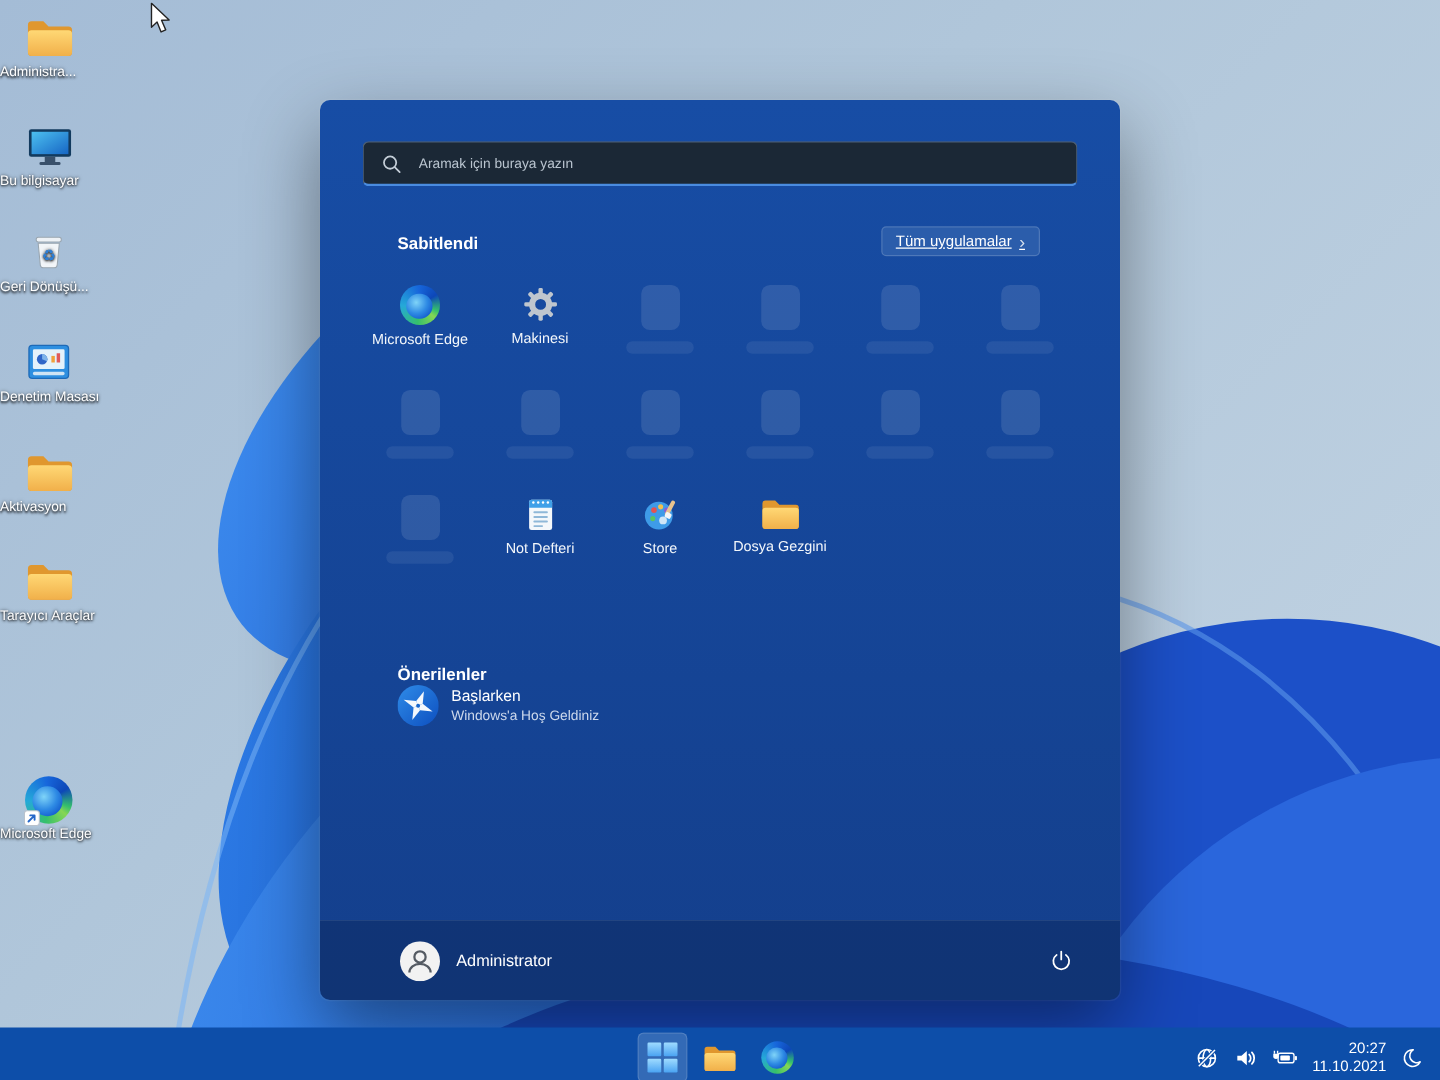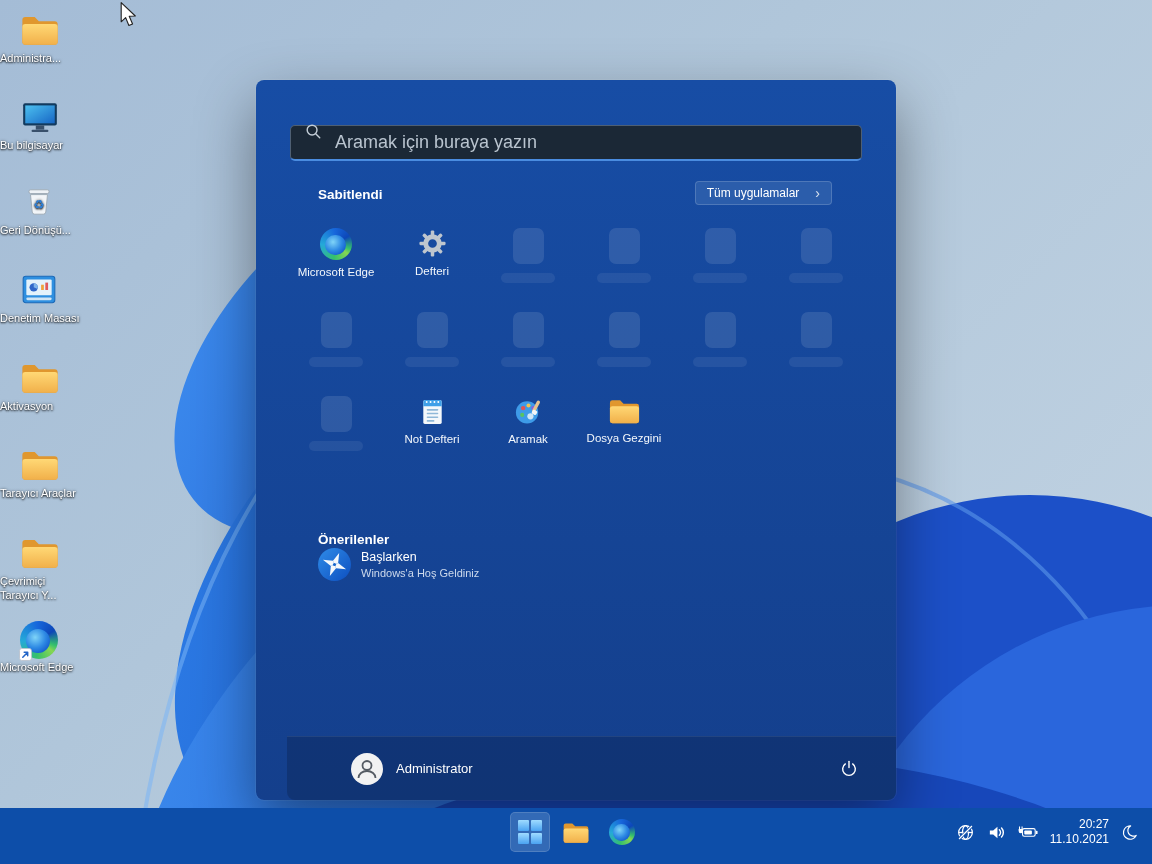--- a/index.html
+++ b/index.html
@@ -26,7 +26,7 @@
   .search-wrap{position:absolute;left:34px;right:34px;top:33px;height:36px;}
   .search-input{width:100%;height:100%;box-sizing:border-box;background:#1b2836;color:#e8eef4;
     border:1px solid #4e5f73;border-bottom:2px solid #4a8ce0;border-radius:5px;
-    padding:0 20px 0 44px;font-size:18px;font-family:"Liberation Sans",sans-serif;outline:none;margin-top:12px;}
+    padding:0 20px 0 44px;font-size:11px;font-family:"Liberation Sans",sans-serif;outline:none;}
   .search-input::placeholder{color:#b9c4cf;}
   .search-ic{position:absolute;left:15px;top:10px;}
   .sec-title{position:absolute;color:#fff;font-size:13.5px;font-weight:700;}

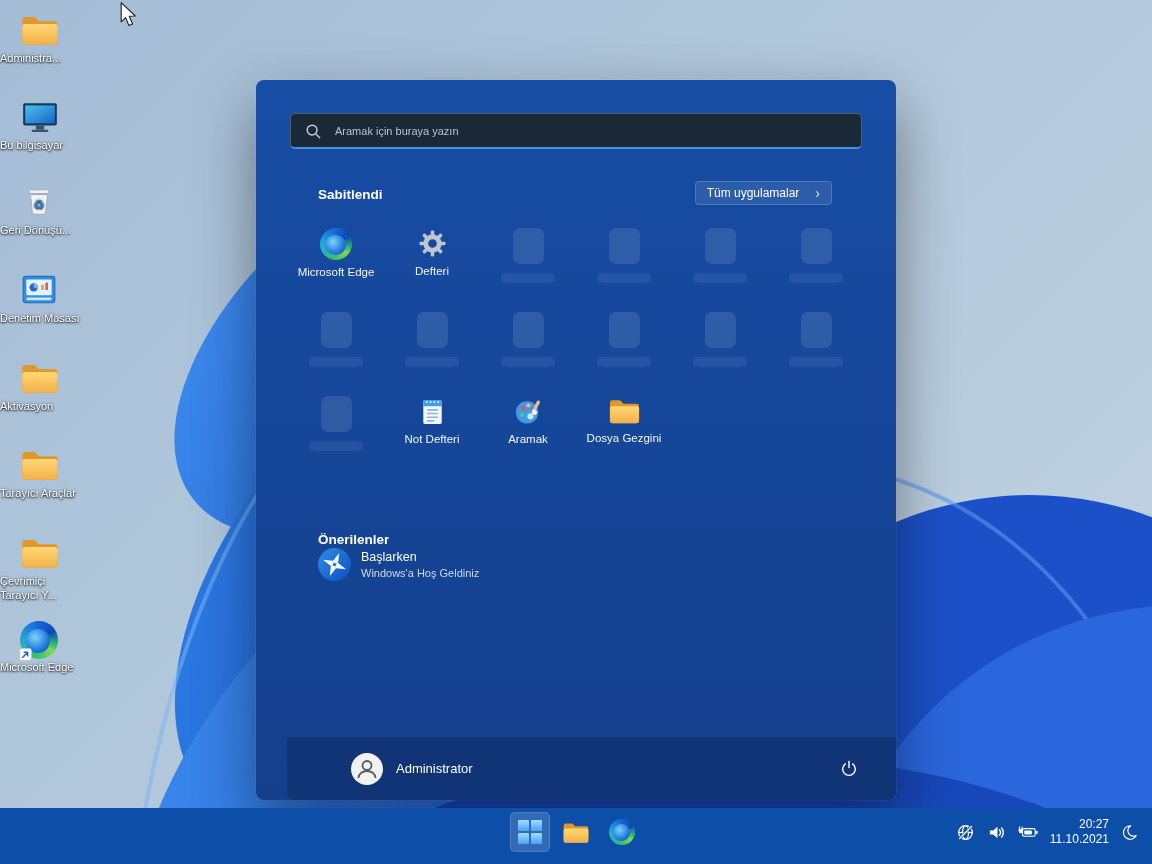--- a/index.html
+++ b/index.html
@@ -30,9 +30,9 @@
   .search-input::placeholder{color:#b9c4cf;}
   .search-ic{position:absolute;left:15px;top:10px;}
   .sec-title{position:absolute;color:#fff;font-size:13.5px;font-weight:700;}
-  .all-apps-btn{position:absolute;right:64px;top:101px;display:flex;align-items:center;gap:16px;
+  .all-apps-btn{position:absolute;right:64px;top:101px;display:flex;align-items:center;gap:6px;
     background:#2b5dab;border:1px solid rgba(255,255,255,.17);border-radius:4px;color:#fff;
-    font-size:12px;padding:4px 11px;cursor:pointer;}
+    font-size:12px;padding:4px 11px;cursor:pointer;text-decoration:underline;}
   .all-apps-btn .chev{font-size:14px;line-height:10px;color:#d8e2ee;}
   .pin-grid{position:absolute;left:32px;top:140px;width:576px;display:grid;
     grid-template-columns:repeat(6,96px);grid-auto-rows:84px;}

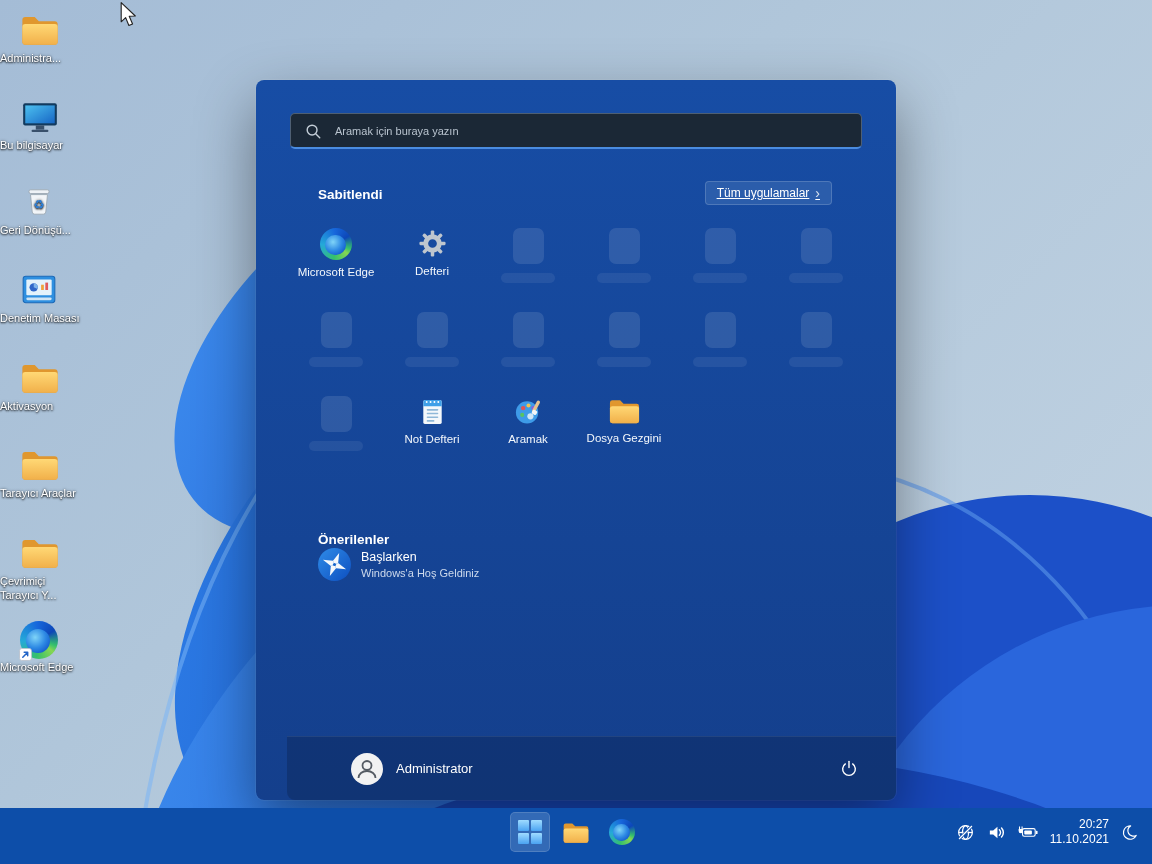--- a/index.html
+++ b/index.html
@@ -217,7 +217,7 @@
             </g>
             <circle cx="16" cy="16" r="7" fill="none" stroke="#bfc6ce" stroke-width="5"></circle>
           </svg>
-        <span class="app-label">Defteri</span>
+        <span class="app-label">Makinesi</span>
       </div>
       <div class="cell">
           <span class="ph-tile"></span>

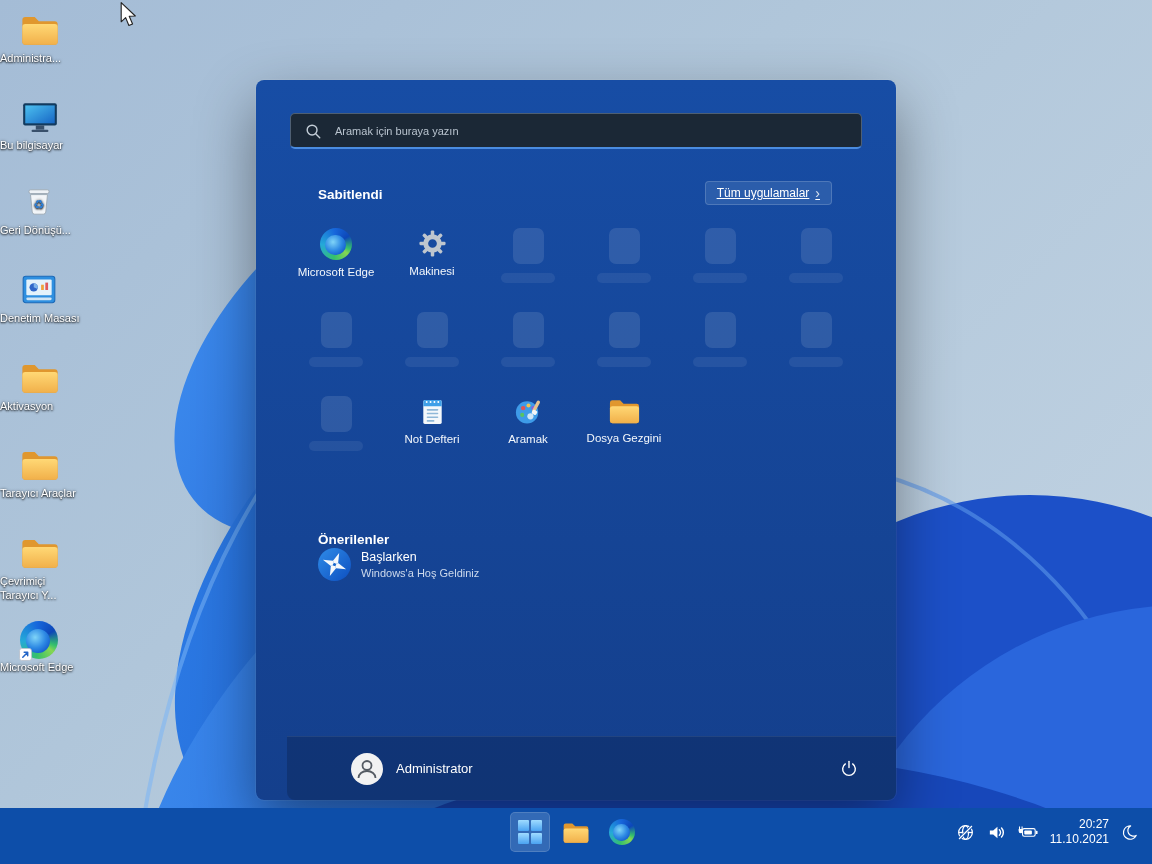--- a/index.html
+++ b/index.html
@@ -295,7 +295,7 @@
             <rect x="22" y="4" width="3.4" height="14" rx="1.7" fill="#e7c28e" transform="rotate(28 23.7 11)"></rect>
             <rect x="19.6" y="14.6" width="5.2" height="4.6" rx="1.4" fill="#f4f6f8" transform="rotate(28 22.2 16.9)"></rect>
           </svg>
-        <span class="app-label">Aramak</span>
+        <span class="app-label">Store</span>
       </div>
       <div class="cell">
         <svg width="33" height="30" viewBox="0 0 34 30">

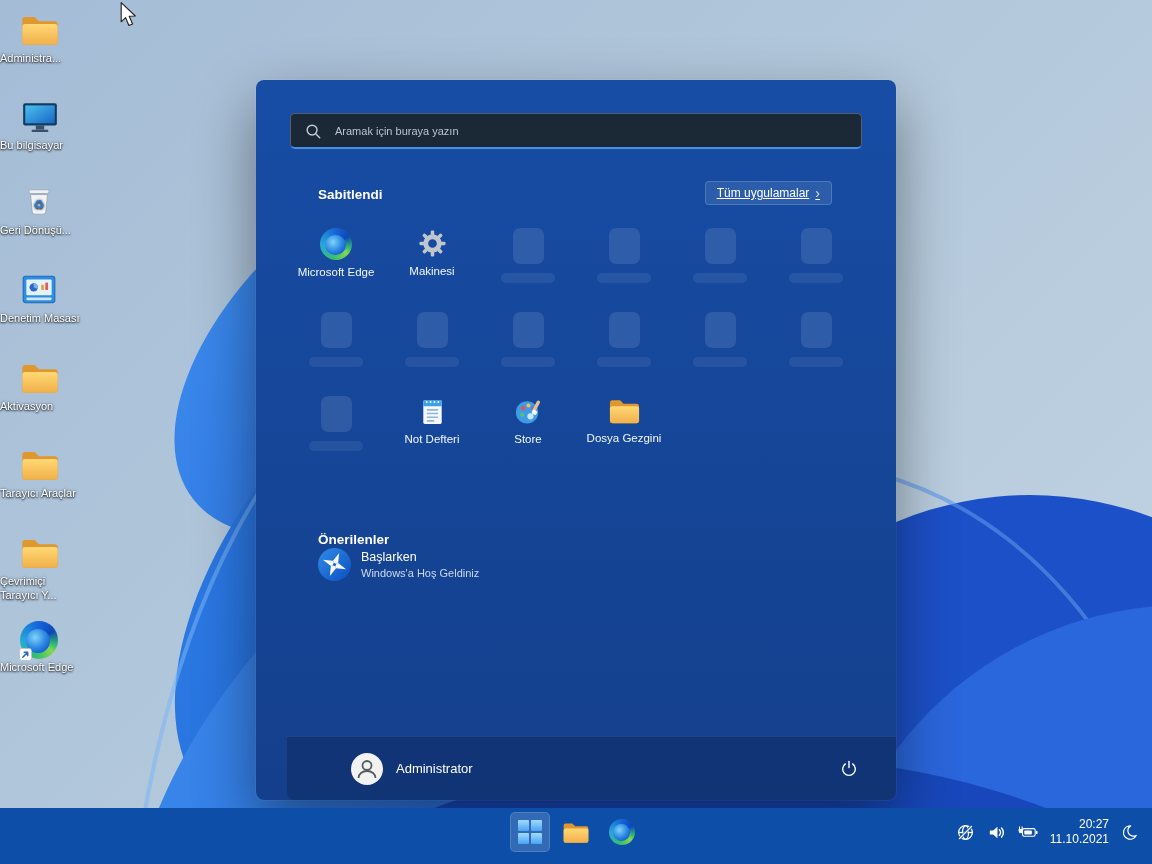--- a/index.html
+++ b/index.html
@@ -163,12 +163,6 @@
         </svg></span>
     <span>Tarayıcı Araçlar</span>
   </div>
-  <div class="dicon" style="top:535px">
-    <span class="ic"><svg width="40" height="36" viewBox="0 0 34 30">
-          <use href="#sym-folder"></use>
-        </svg></span>
-    <span>Çevrimiçi Tarayıcı Y...</span>
-  </div>
   <div class="dicon" style="top:621px">
     <span class="ic">
       <span class="edge-ic" style="width:38px;height:38px"></span>

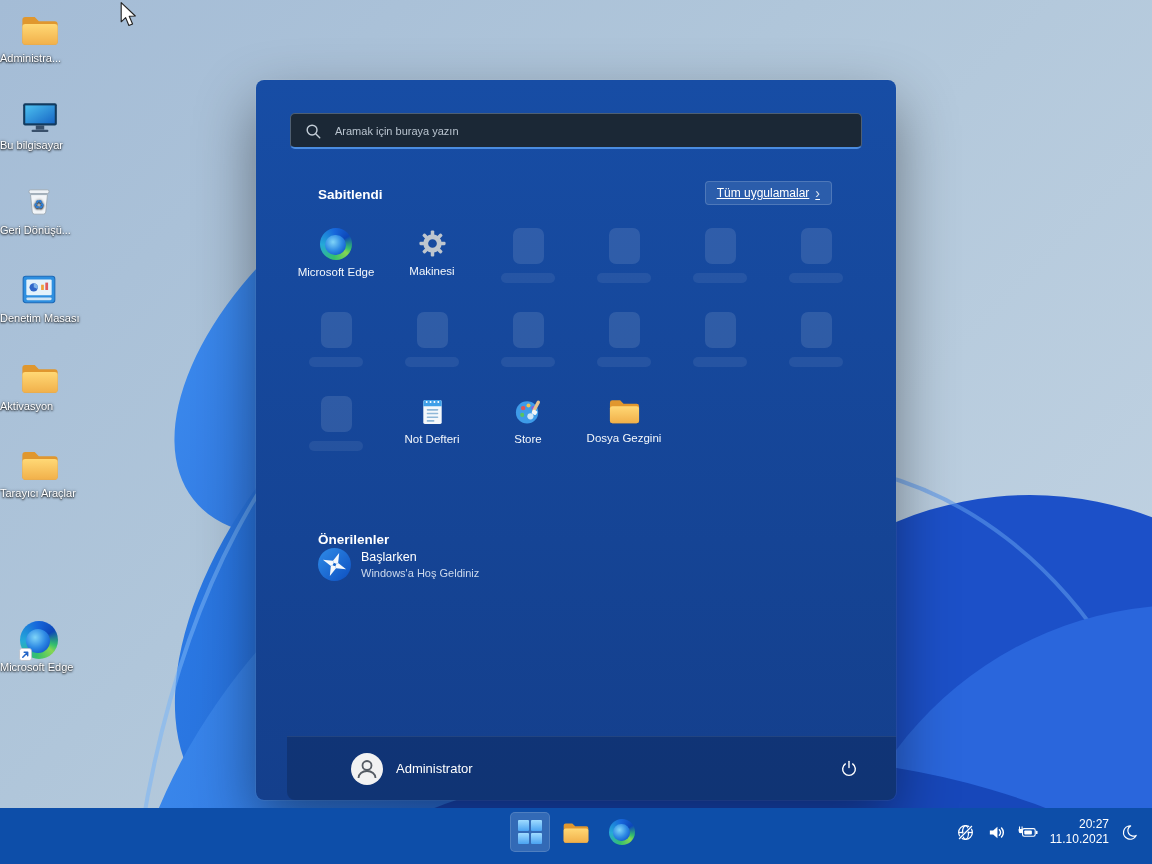--- a/index.html
+++ b/index.html
@@ -45,7 +45,7 @@
   .rec-text .t2{font-size:11px;color:#cdd9ec;margin-top:3px;}
   .user-bar{position:absolute;left:0;right:0;bottom:0;height:64px;background:rgba(9,26,62,.30);
     border-top:1px solid rgba(255,255,255,.08);border-radius:0 0 8px 8px;
-    display:flex;align-items:center;padding:0 30px 0 64px;box-sizing:border-box;margin-left:31px;}
+    display:flex;align-items:center;padding:0 30px 0 64px;box-sizing:border-box;}
   .user-name{margin-left:13px;color:#fff;font-size:13px;}
   .power-btn{margin-left:auto;width:34px;height:34px;display:flex;align-items:center;justify-content:center;
     border-radius:4px;cursor:pointer;}

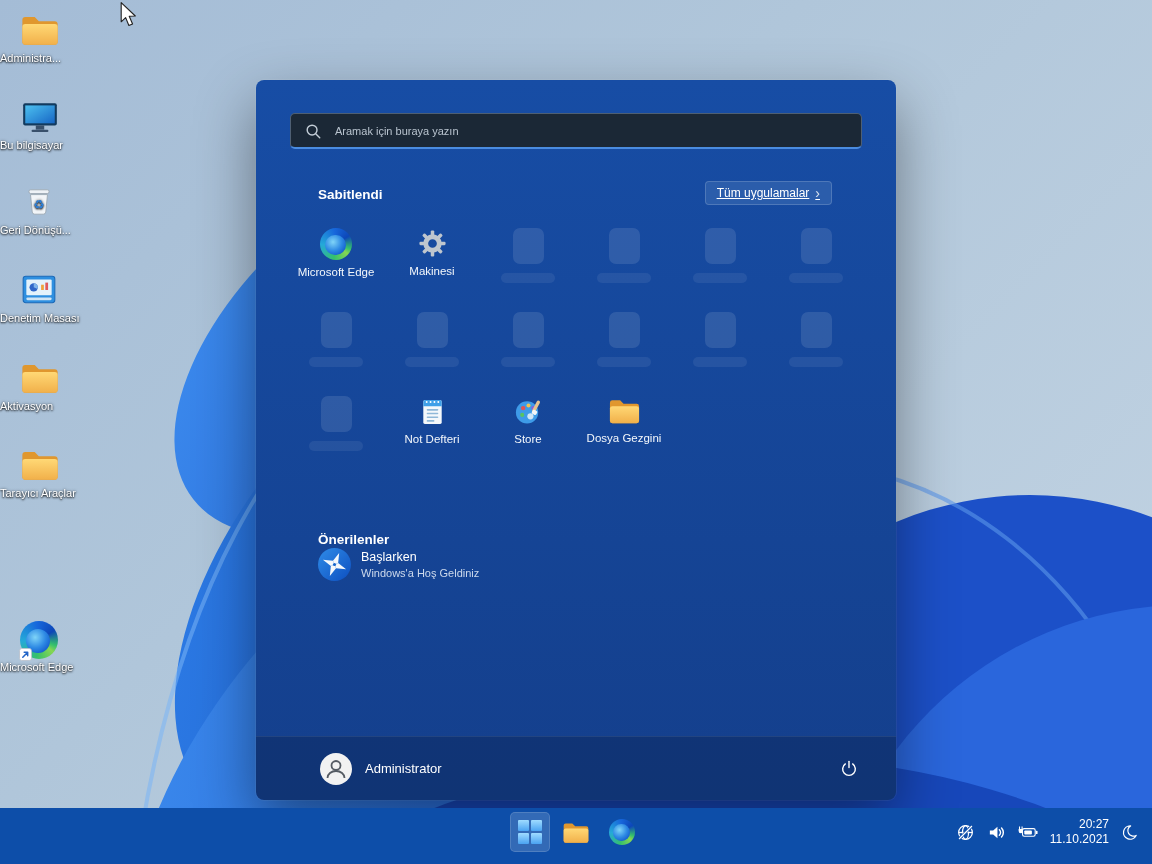--- a/index.html
+++ b/index.html
@@ -51,7 +51,7 @@
     border-radius:4px;cursor:pointer;}
 
   
-  .taskbar{position:absolute;left:0;bottom:0;width:1152px;height:56px;background:#0d4ea9;}
+  .taskbar{position:absolute;left:0;bottom:0;width:1152px;height:42px;background:#0d4ea9;}
   .tb-center{position:absolute;left:0;right:0;top:0;height:48px;display:flex;align-items:center;justify-content:center;gap:6px;}
   .tb-btn{width:40px;height:40px;border-radius:5px;display:flex;align-items:center;justify-content:center;cursor:pointer;}
   .tb-btn.pressed{background:rgba(255,255,255,.16);box-shadow:inset 0 0 0 1px rgba(255,255,255,.14);}

